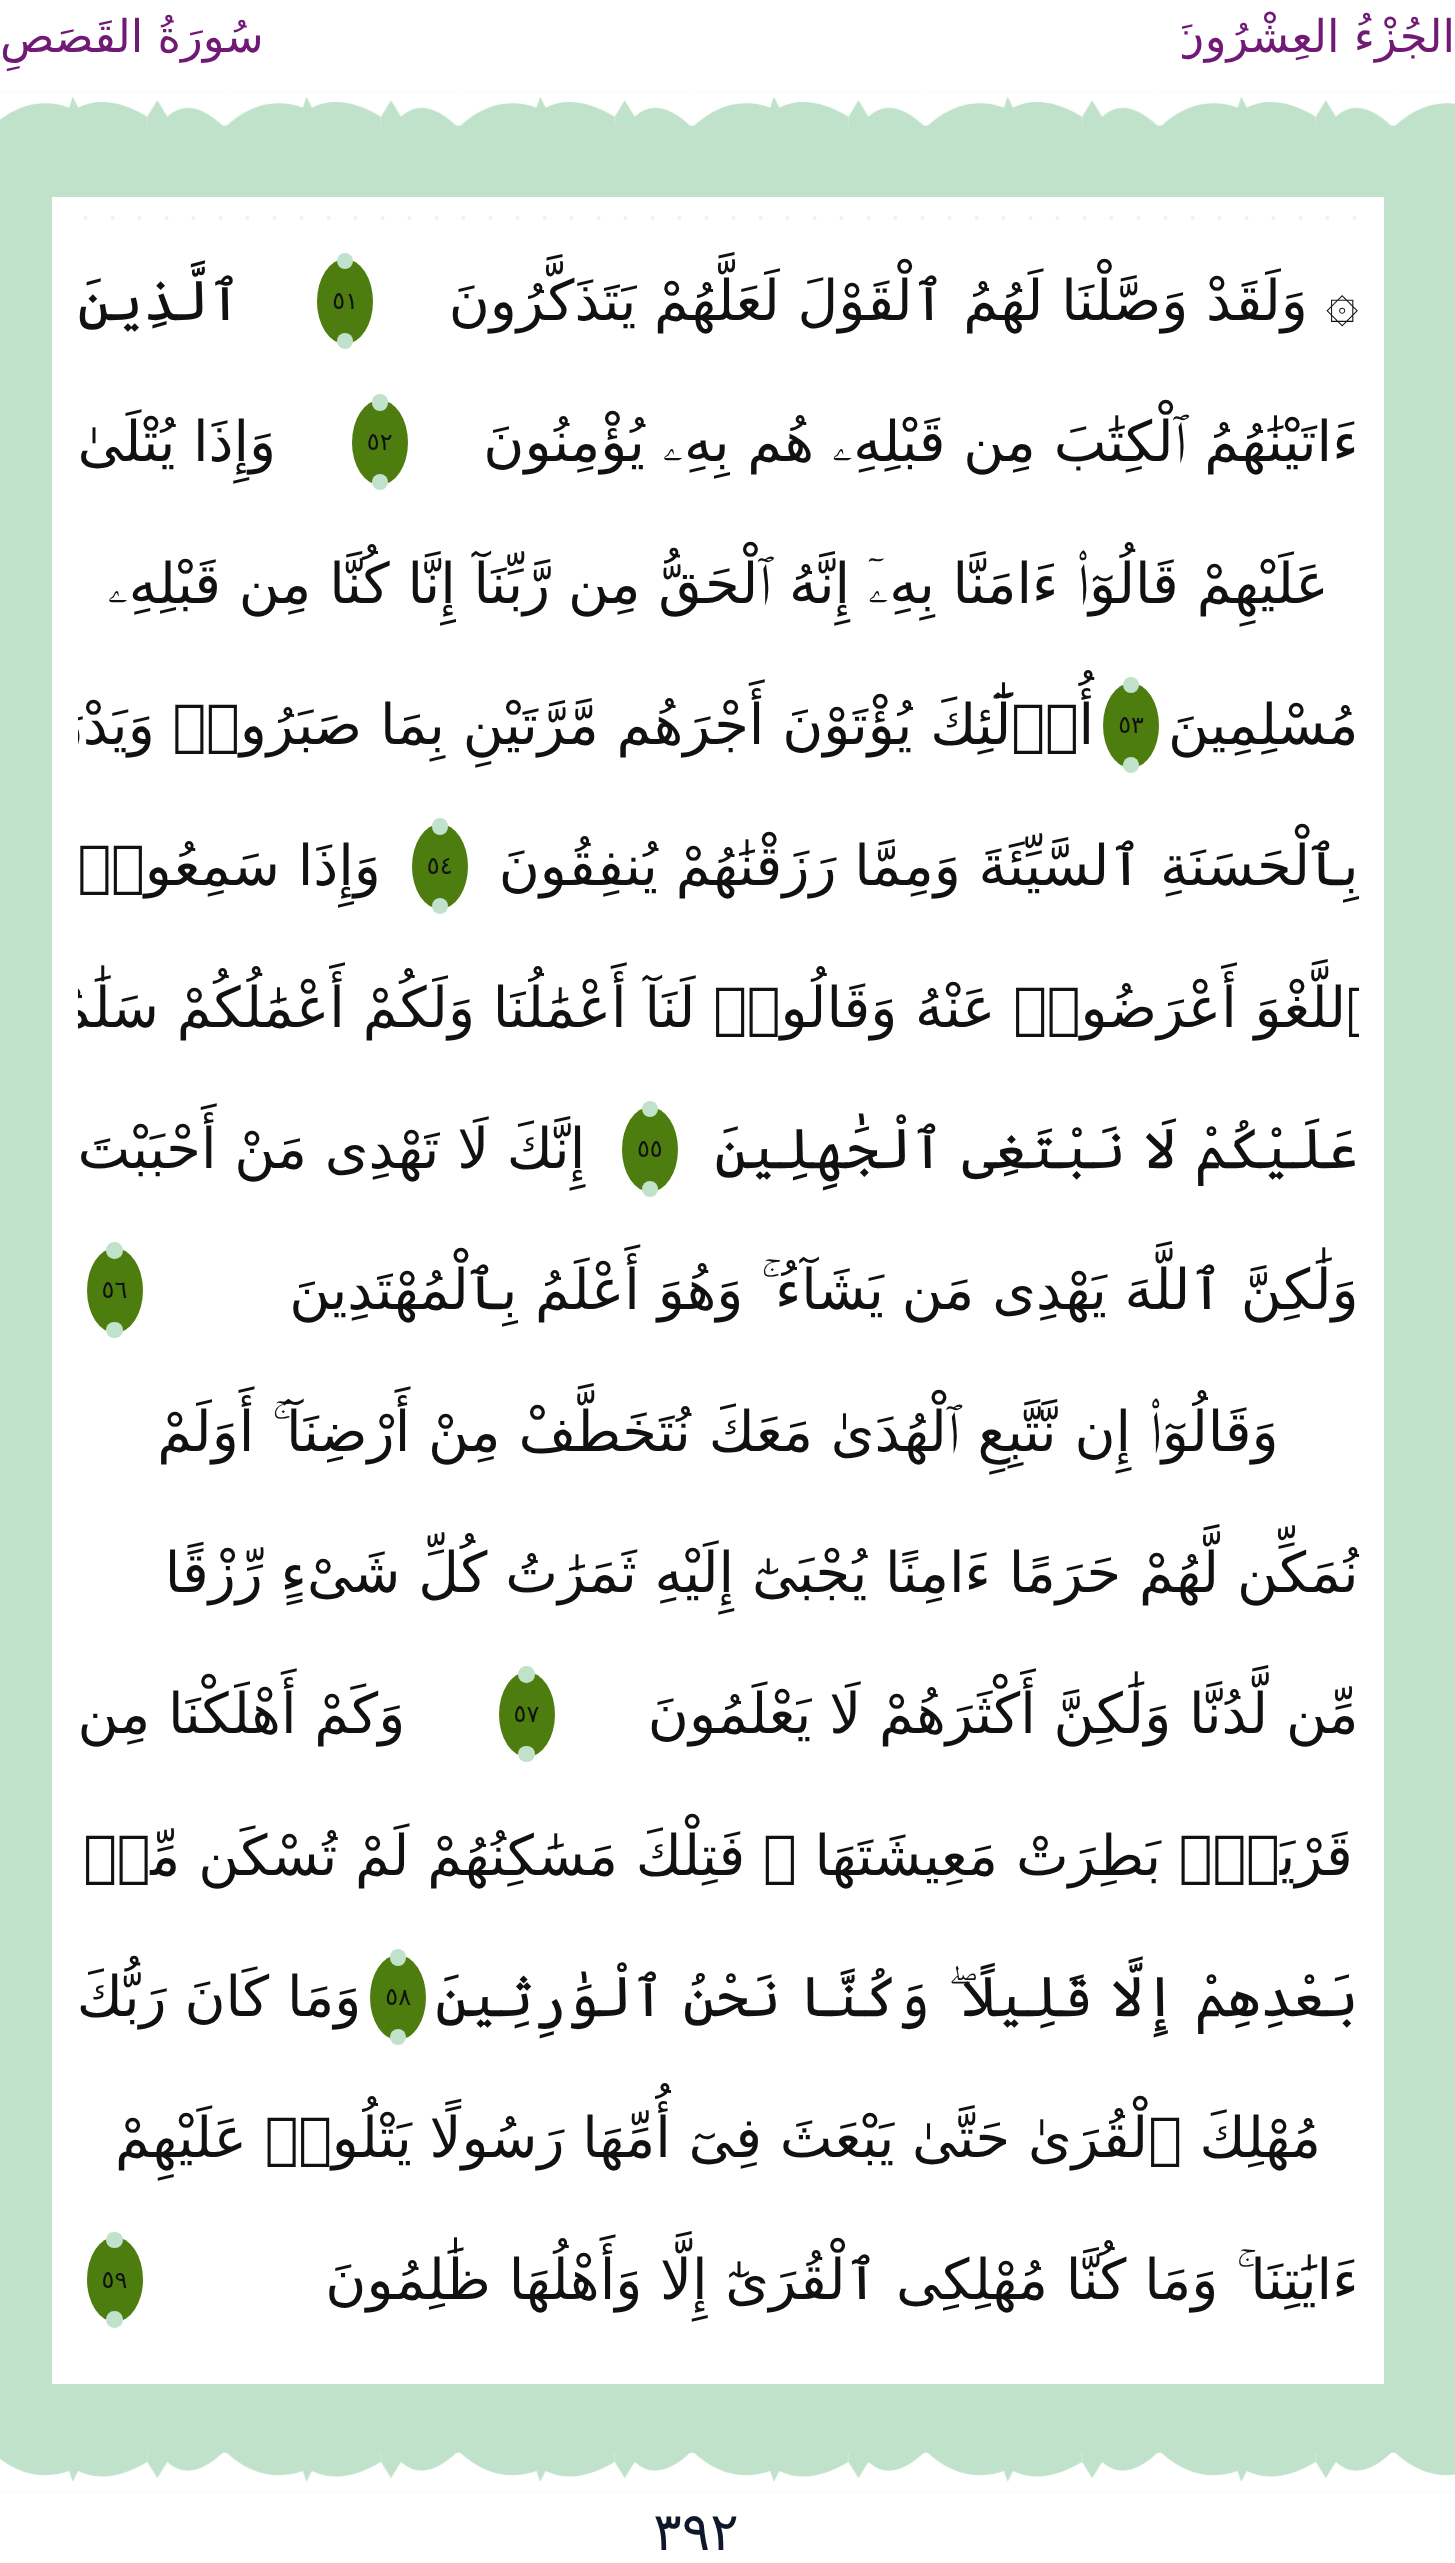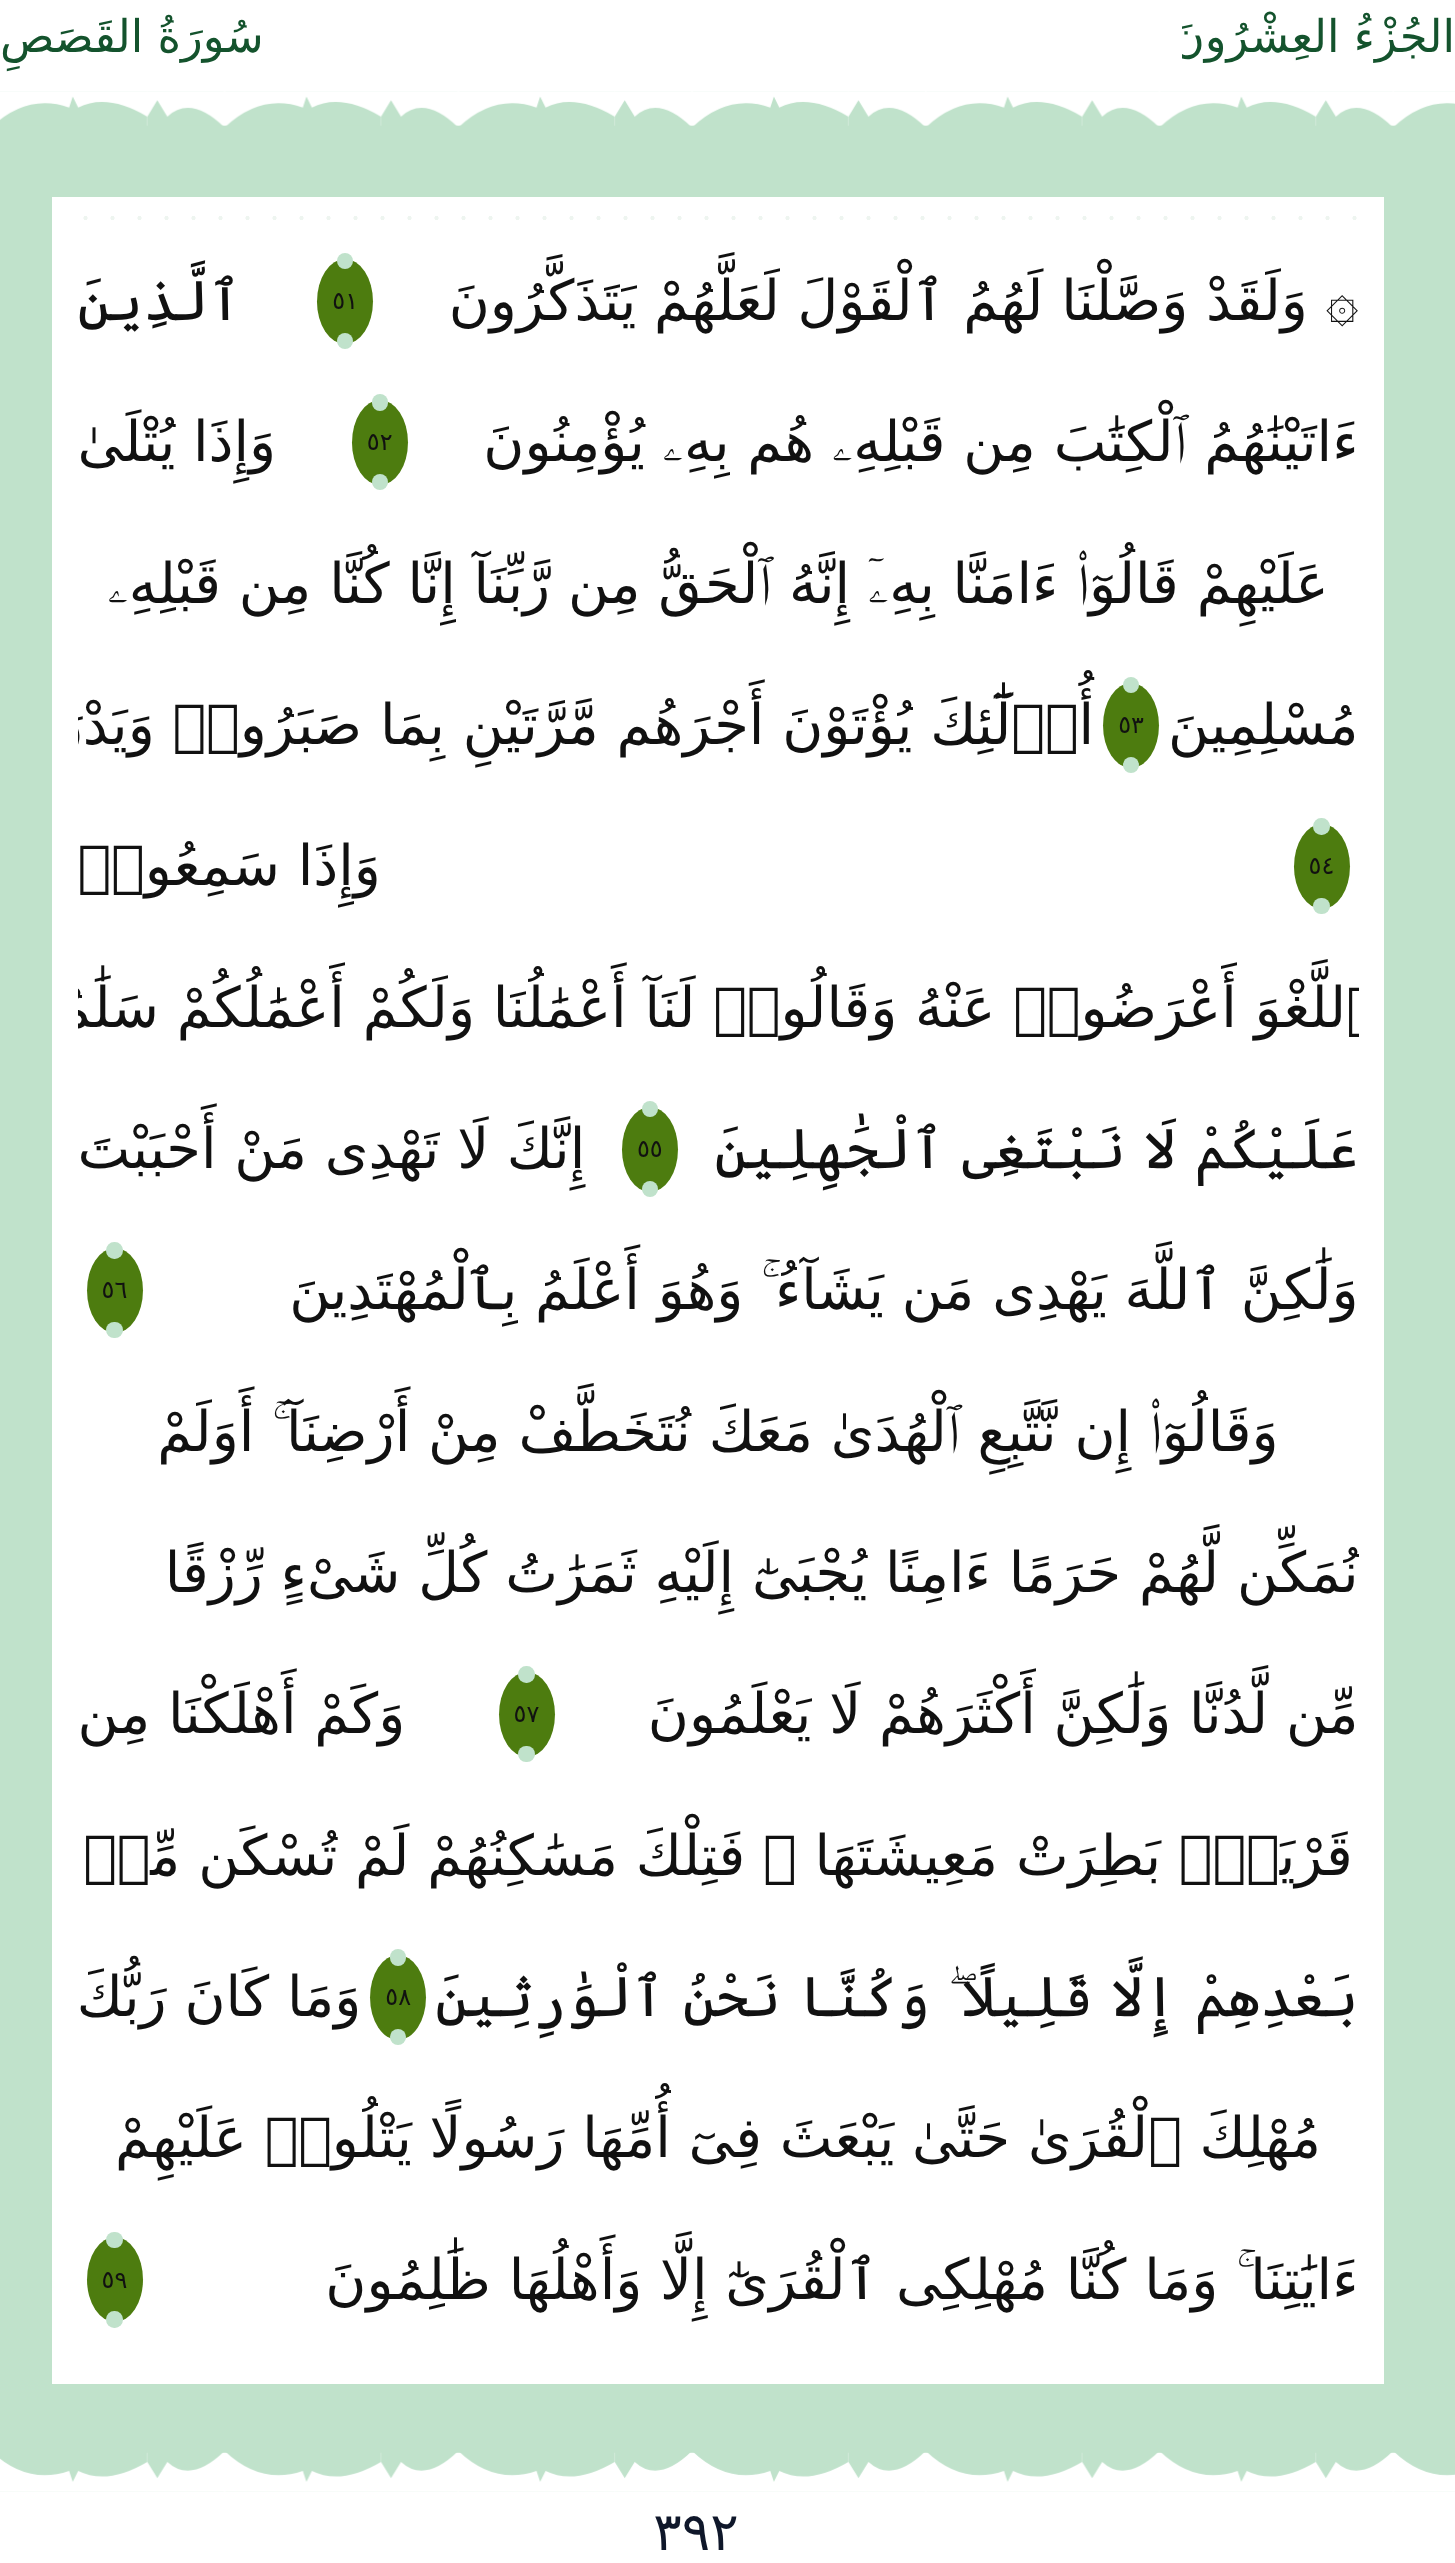--- a/index.html
+++ b/index.html
@@ -9,7 +9,7 @@
   }
   .header-item {
     position: absolute; top: 0; height: 73px; font-size: 45px; line-height: 73px;
-    direction: rtl; white-space: nowrap; color: #14532d;
+    direction: rtl; white-space: nowrap; color: #701a75;
   }
   #surah-name { left: 0; width: 264px; text-align: left; overflow: hidden; }
   #juz-name { right: 0; width: 273px; text-align: right; overflow: hidden; }

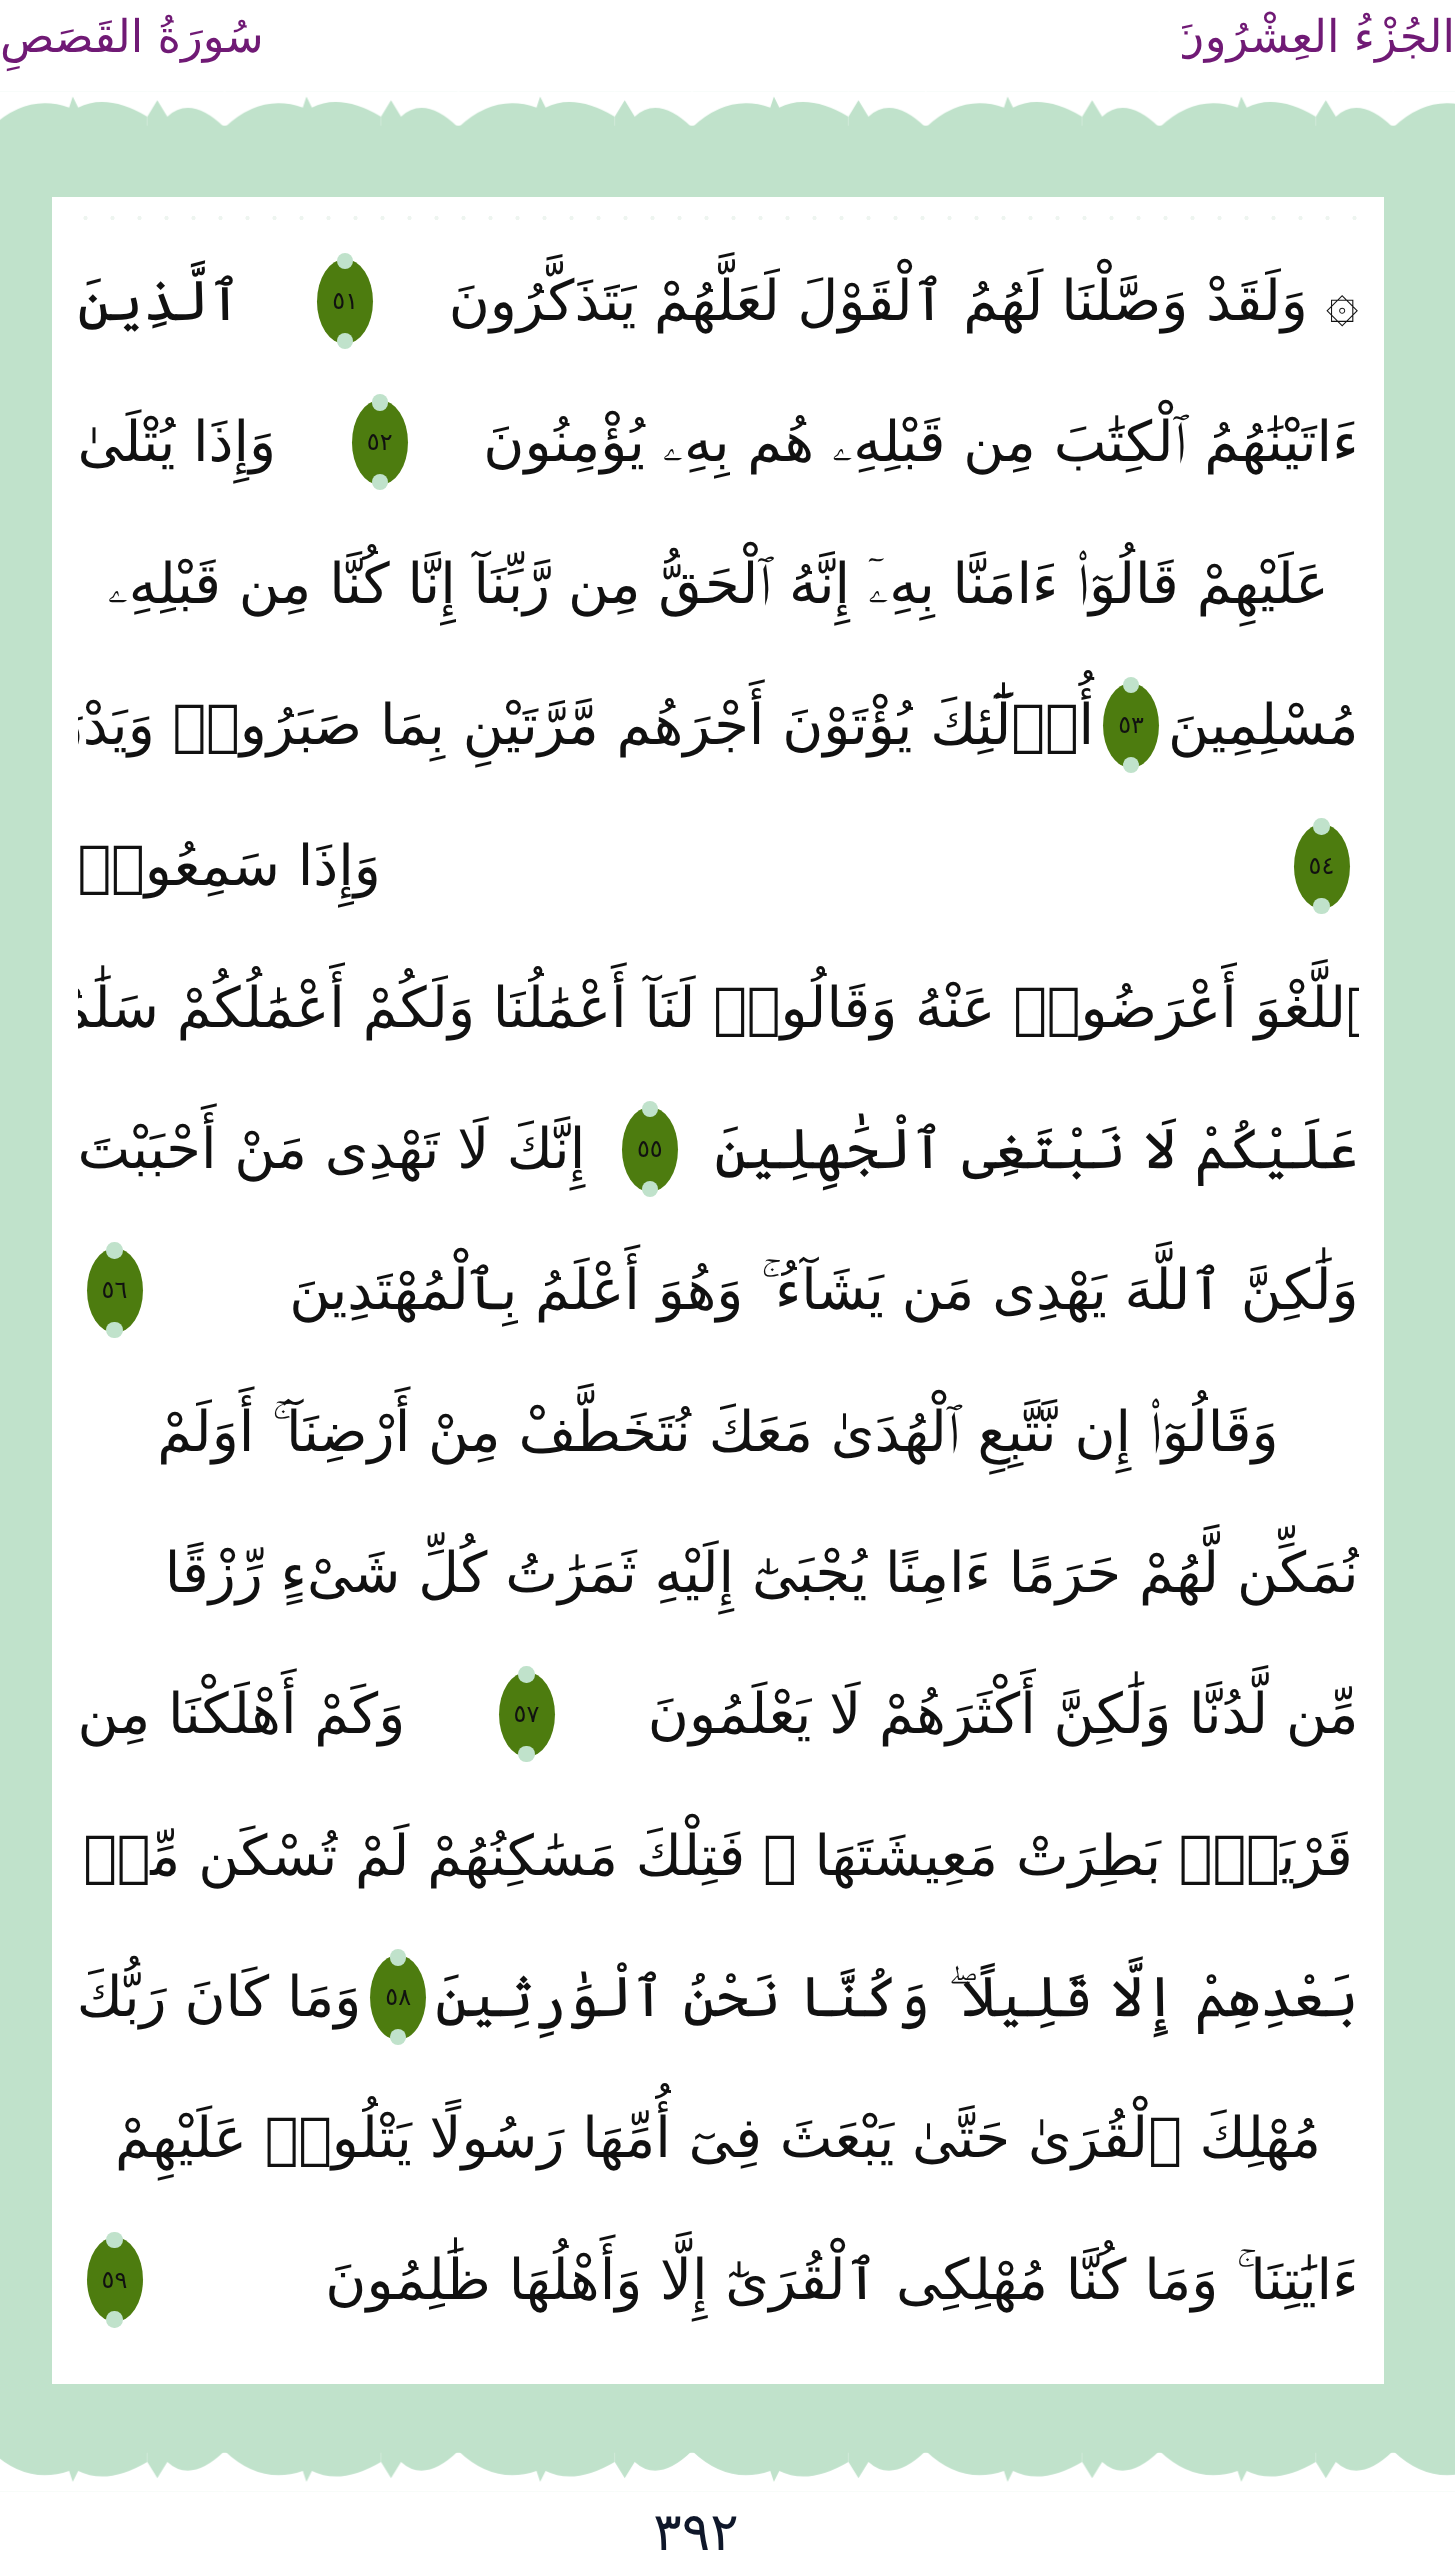--- a/index.html
+++ b/index.html
@@ -103,6 +103,7 @@
         <span class="seg">أُو۟لَٰٓئِكَ يُؤْتَوْنَ أَجْرَهُم مَّرَّتَيْنِ بِمَا صَبَرُوا۟ وَيَدْرَءُونَ</span>
       </div>
       <div class="line" style="flex-direction: row;">
+        <span class="seg">بِٱلْحَسَنَةِ ٱلسَّيِّئَةَ وَمِمَّا رَزَقْنَٰهُمْ يُنفِقُونَ</span>
         <span class="marker">٥٤</span>
         <span class="seg">وَإِذَا سَمِعُوا۟</span>
       </div>

